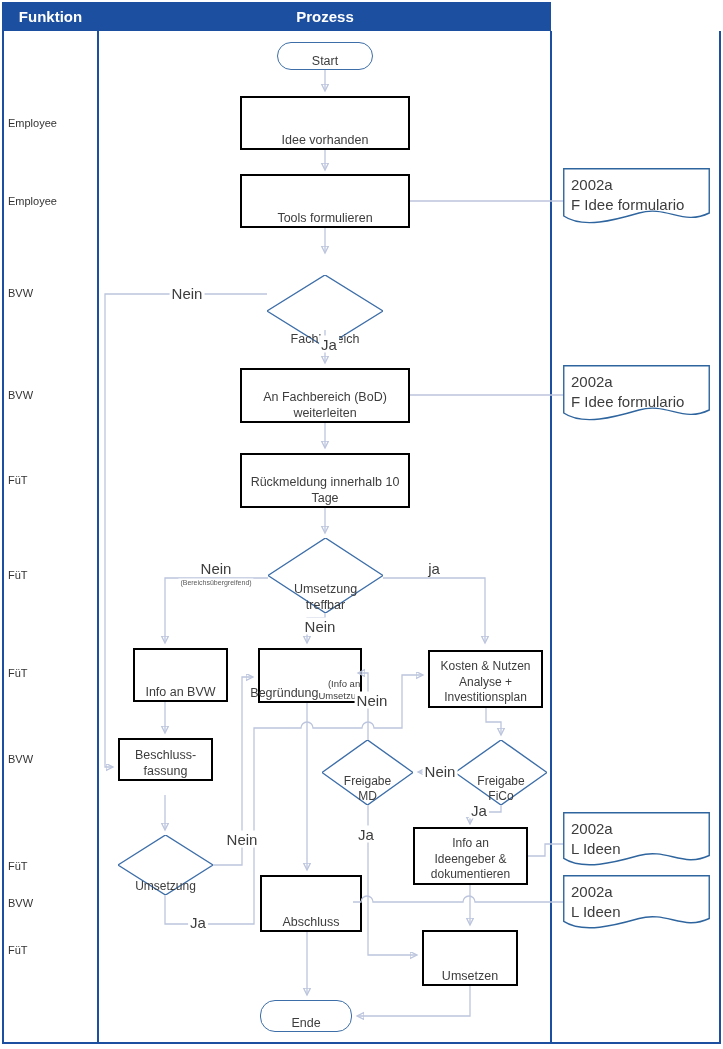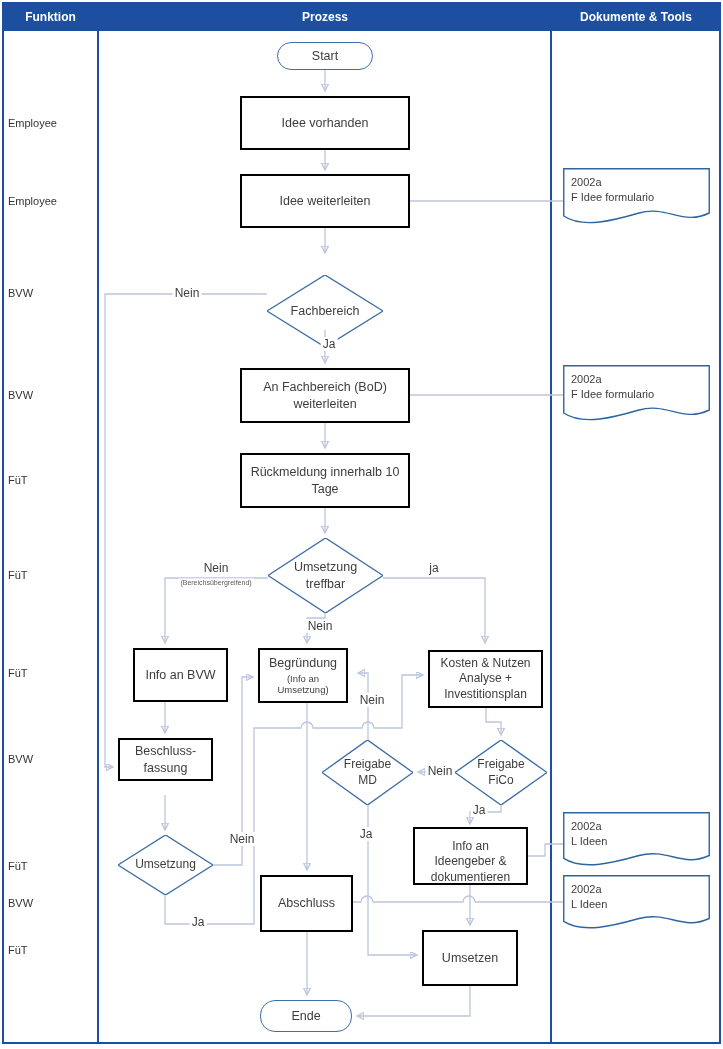--- a/index.html
+++ b/index.html
@@ -8,7 +8,7 @@
   
   .hdr{position:absolute;top:2px;height:29px;background:#1d4fa1;color:#fff;
        display:flex;align-items:center;justify-content:center;
-       font-size:12px;font-weight:bold;}
+       font-size:15px;font-weight:bold;}
   .vline{position:absolute;top:31px;height:1012px;width:2px;background:#1d4fa1;}
   .hline{position:absolute;height:2px;background:#1d4fa1;}
   

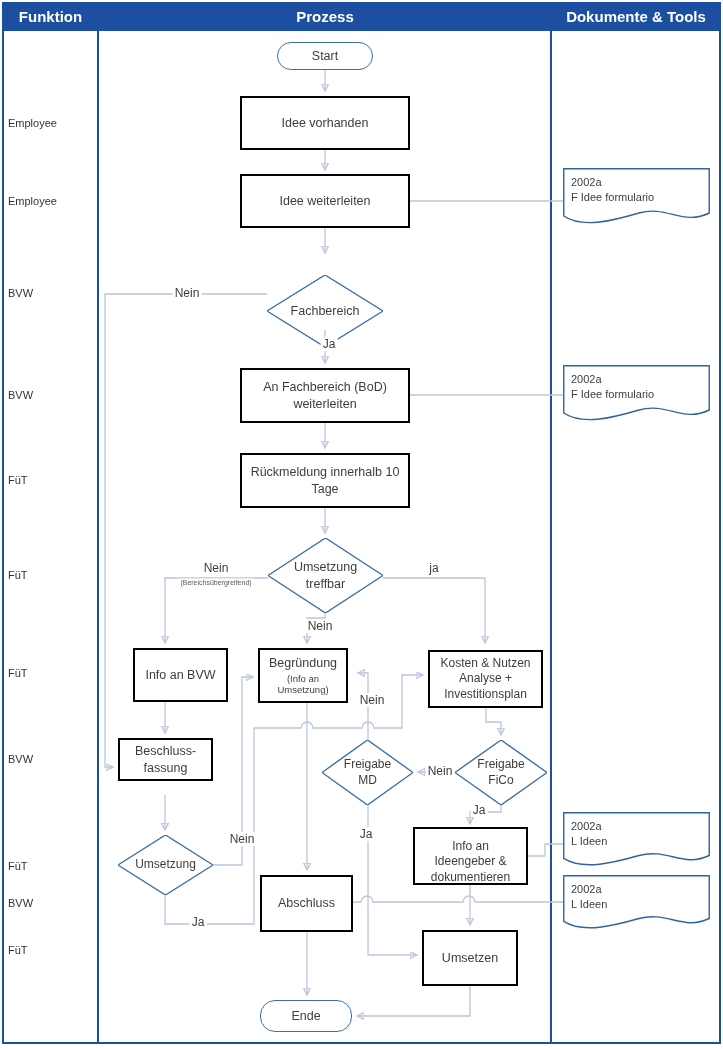--- a/index.html
+++ b/index.html
@@ -46,9 +46,6 @@
     </div>
   <div class="hdr" style="left:99px;width:452px;text-align:right;">
       <span>Prozess</span>
-    </div>
-  <div class="hdr" style="left:551px;width:170px;">
-      <span>Dokumente &amp; Tools</span>
     </div>
 
   <div class="vline" style="left:2px;"></div>

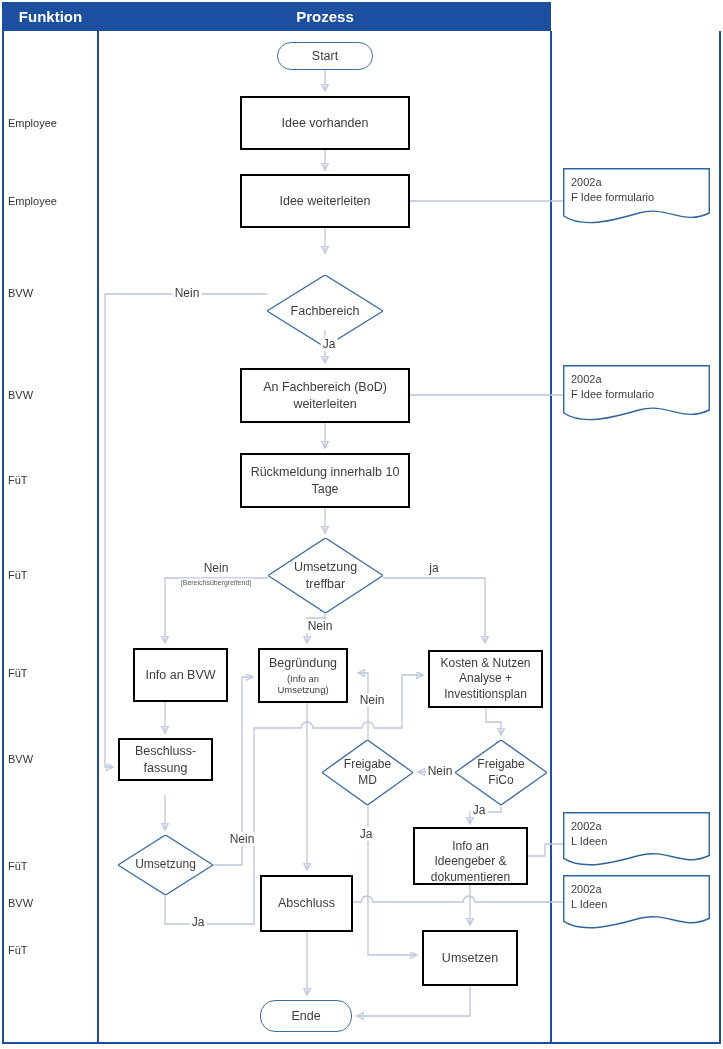--- a/index.html
+++ b/index.html
@@ -12,7 +12,7 @@
   .vline{position:absolute;top:31px;height:1012px;width:2px;background:#1d4fa1;}
   .hline{position:absolute;height:2px;background:#1d4fa1;}
   
-  .node{position:absolute;box-sizing:border-box;display:flex;align-items:center;
+  .node{position:absolute;box-sizing:border-box;display:flex;align-items:flex-end;
         justify-content:center;text-align:center;}
   .rect{background:#fff;border:2px solid #000000;}
   .pill{background:#fff;border:1.6px solid #3d6ea8;border-radius:15px;}

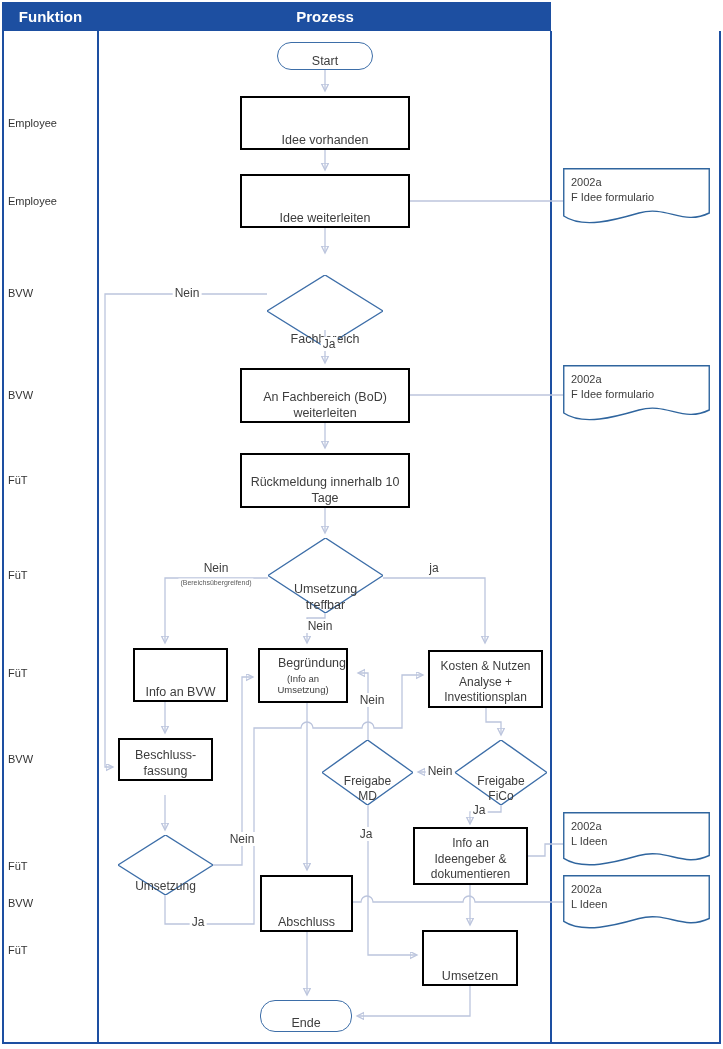--- a/index.html
+++ b/index.html
@@ -25,7 +25,7 @@
   .doc{position:absolute;}
   .doc svg{position:absolute;left:0;top:0;width:100%;height:100%;}
   .doc svg path{fill:#fff;stroke:#2f659e;stroke-width:1.4;}
-  .doc-text{position:absolute;left:8px;top:7px;font-size:11px;line-height:1.35;z-index:2;
+  .doc-text{position:absolute;left:8px;top:7px;font-size:15px;line-height:1.35;z-index:2;
             display:flex;flex-direction:column;align-items:flex-start;}
   
   .elbl{position:absolute;transform:translate(-50%,-50%);font-size:12px;

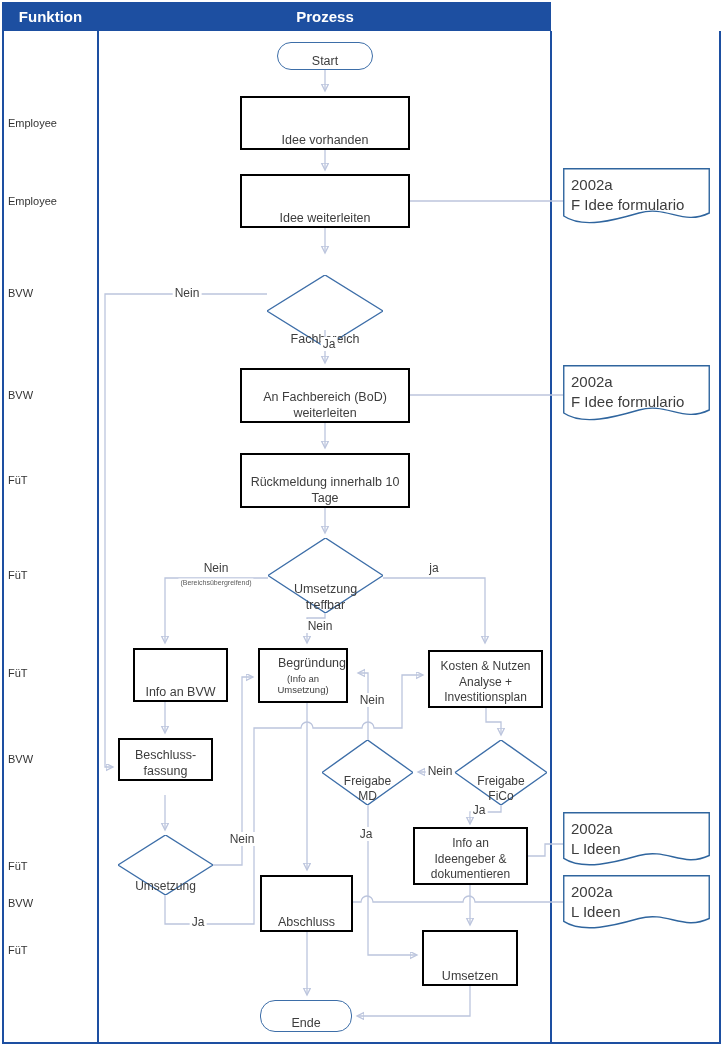--- a/index.html
+++ b/index.html
@@ -110,7 +110,7 @@
   </div>
 
   <div class="node rect" style="left:240px;top:174px;width:170px;height:54px;">
-    <span class="lbl">Idee weiterleiten</span>
+    <span class="lbl">Tools formulieren</span>
   </div>
 
   <div class="node diamond" style="left:267px;top:275px;width:116px;height:72px;">

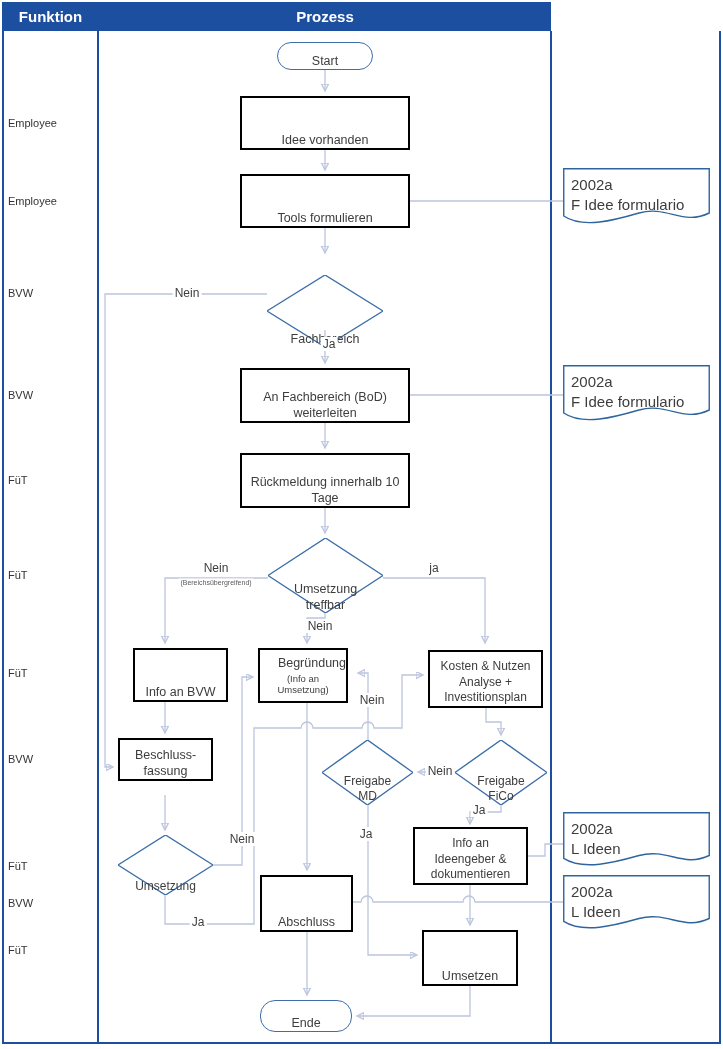--- a/index.html
+++ b/index.html
@@ -28,7 +28,7 @@
   .doc-text{position:absolute;left:8px;top:7px;font-size:15px;line-height:1.35;z-index:2;
             display:flex;flex-direction:column;align-items:flex-start;}
   
-  .elbl{position:absolute;transform:translate(-50%,-50%);font-size:12px;
+  .elbl{position:absolute;transform:translate(-50%,-50%);font-size:15px;
         background:#fff;padding:0 2px;white-space:nowrap;z-index:3;}
   .elbl.tiny{font-size:7px;color:#5a5a5a;}
   

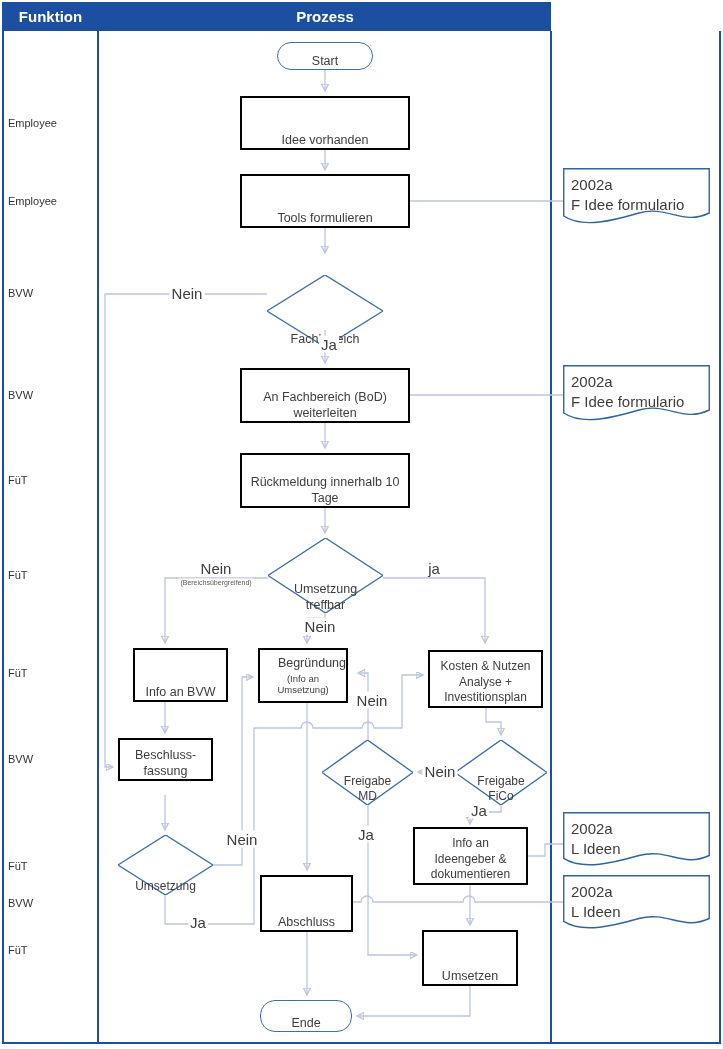--- a/index.html
+++ b/index.html
@@ -142,7 +142,7 @@
     <span class="lbl">Info an BVW</span>
   </div>
 
-  <div class="node rect" style="left:258px;top:648px;width:90px;height:55px;flex-direction:column;">
+  <div class="node rect" style="left:258px;top:648px;width:104px;height:55px;flex-direction:row;">
     <span class="lbl">Begründung</span>
     <span class="sublbl">(Info an Umsetzung)</span>
   </div>

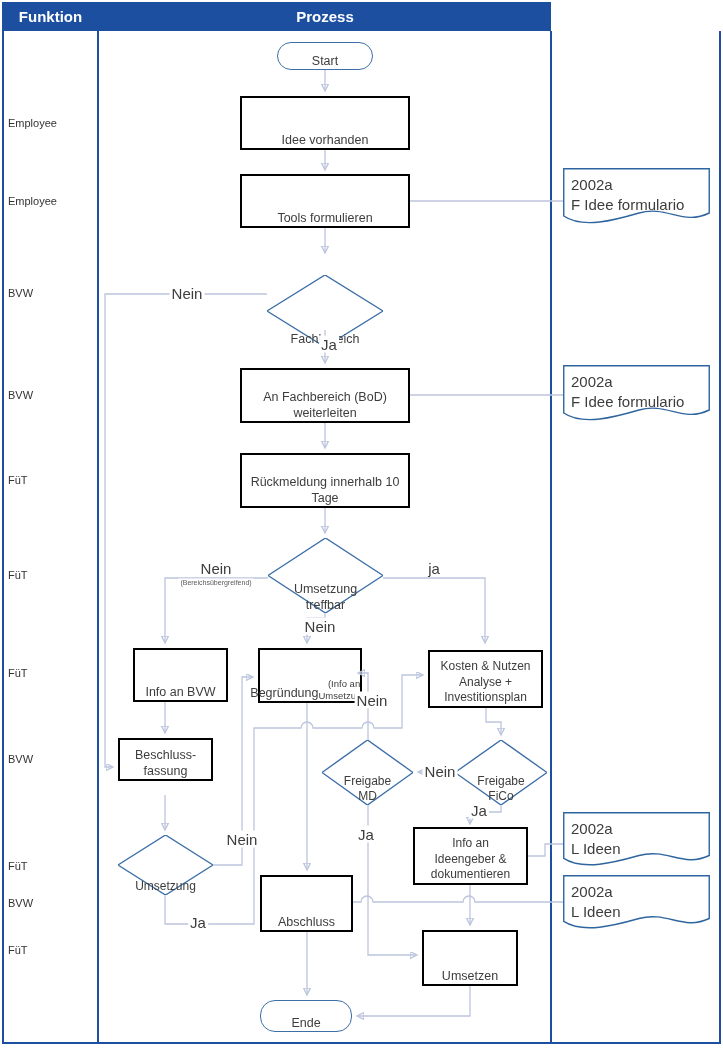--- a/index.html
+++ b/index.html
@@ -187,7 +187,7 @@
 dokumentieren</span>
   </div>
 
-  <div class="node rect" style="left:260px;top:875px;width:93px;height:57px;">
+  <div class="node rect" style="left:260px;top:875px;width:102px;height:57px;">
     <span class="lbl">Abschluss</span>
   </div>
 

